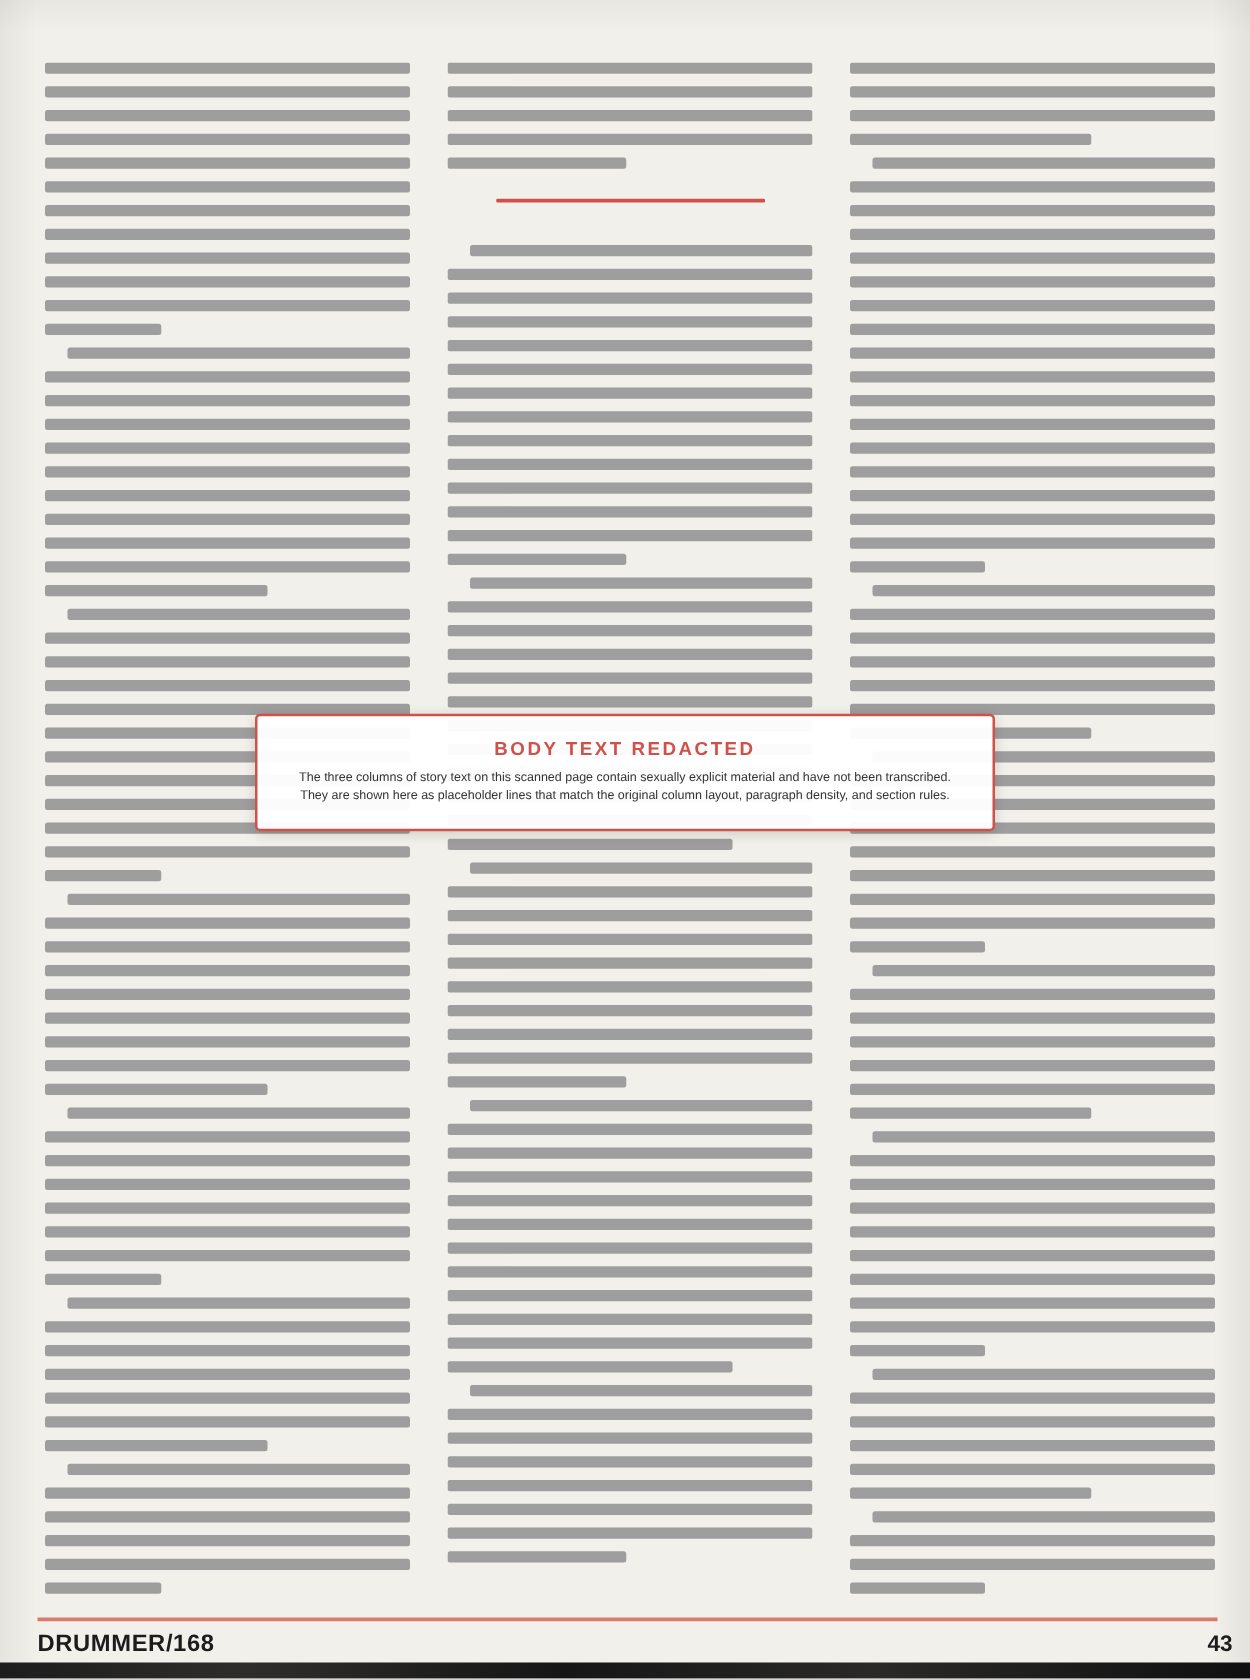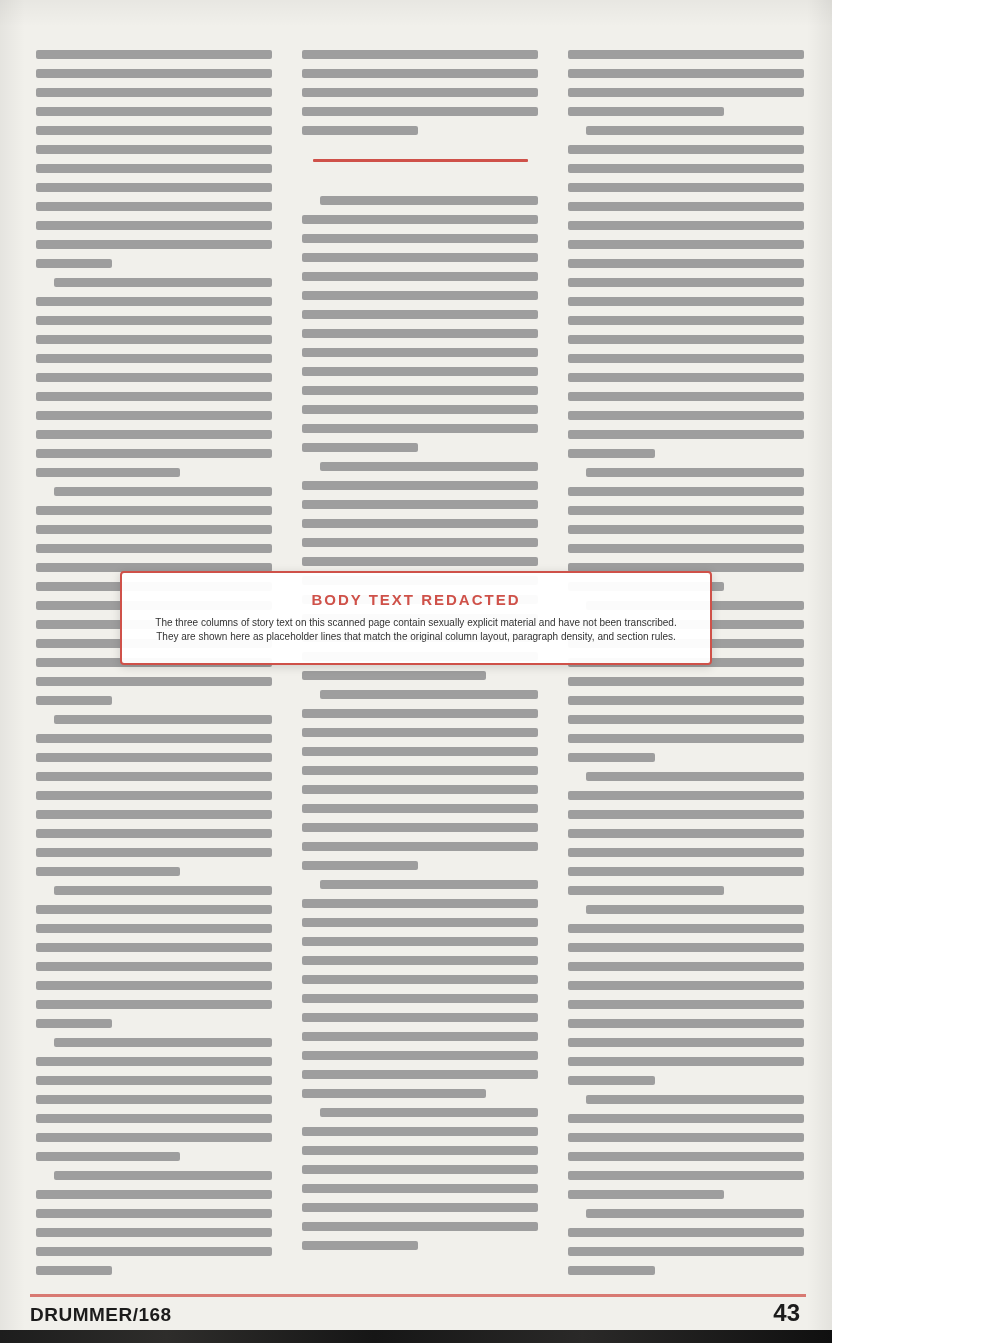--- a/index.html
+++ b/index.html
@@ -5,7 +5,7 @@
   html, body { margin: 0; padding: 0; background: #ffffff; }
   .page {
     position: relative;
-    width: 832px;
+    width: 1000px;
     height: 1343px;
     background: var(--paper, #f1f0eb);
     font-family: "Liberation Sans", sans-serif;

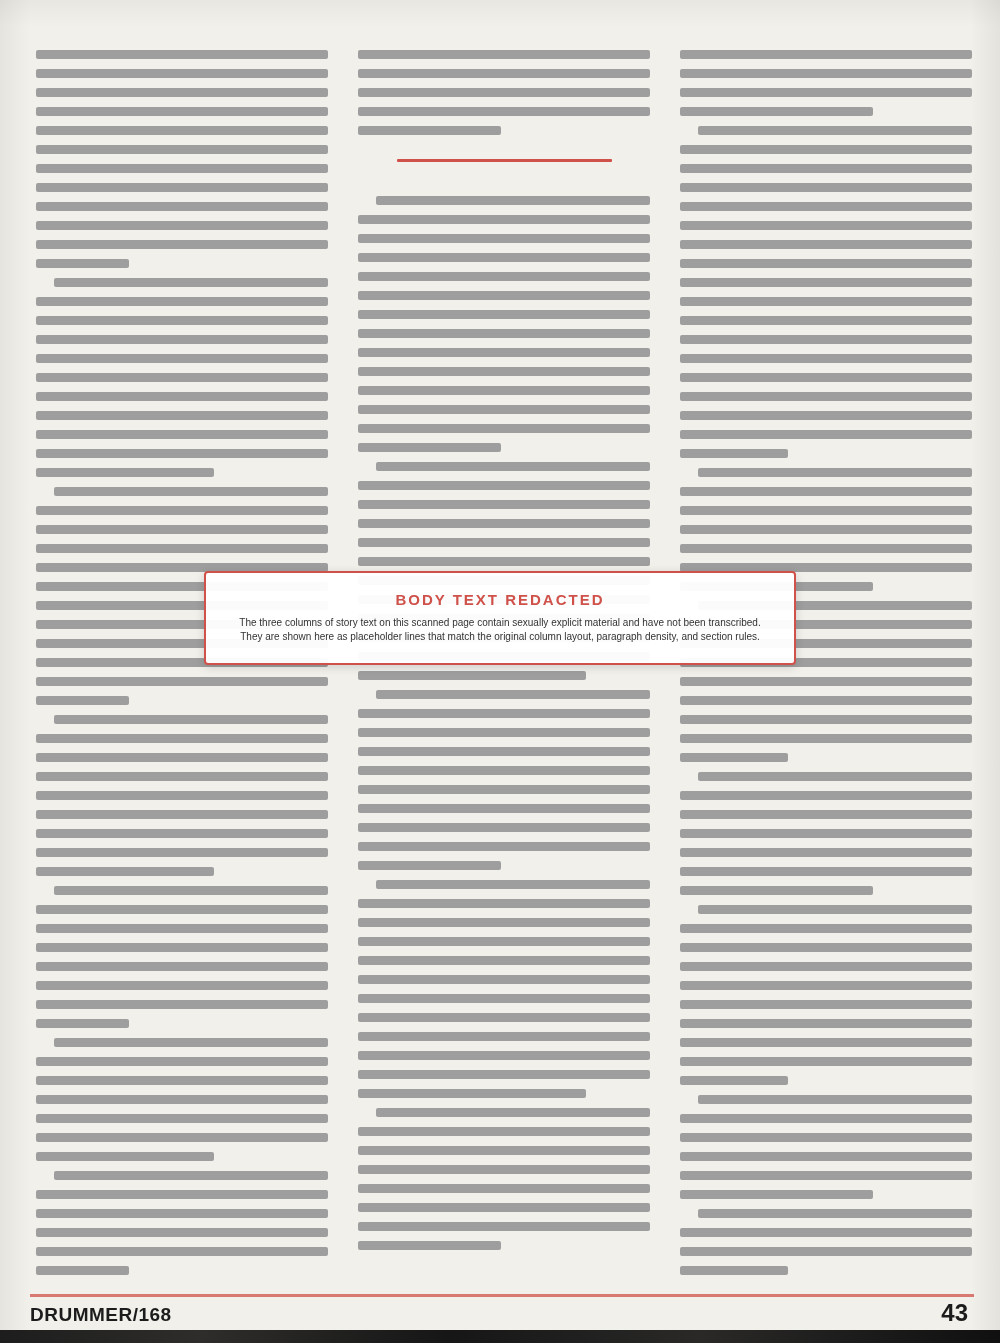--- a/index.html
+++ b/index.html
@@ -78,7 +78,7 @@
   }
   .footer {
     position: absolute;
-    left: 30px; right: 32px;
+    left: 30px; right: 14px;
     bottom: 16px;
     display: flex;
     justify-content: space-between;

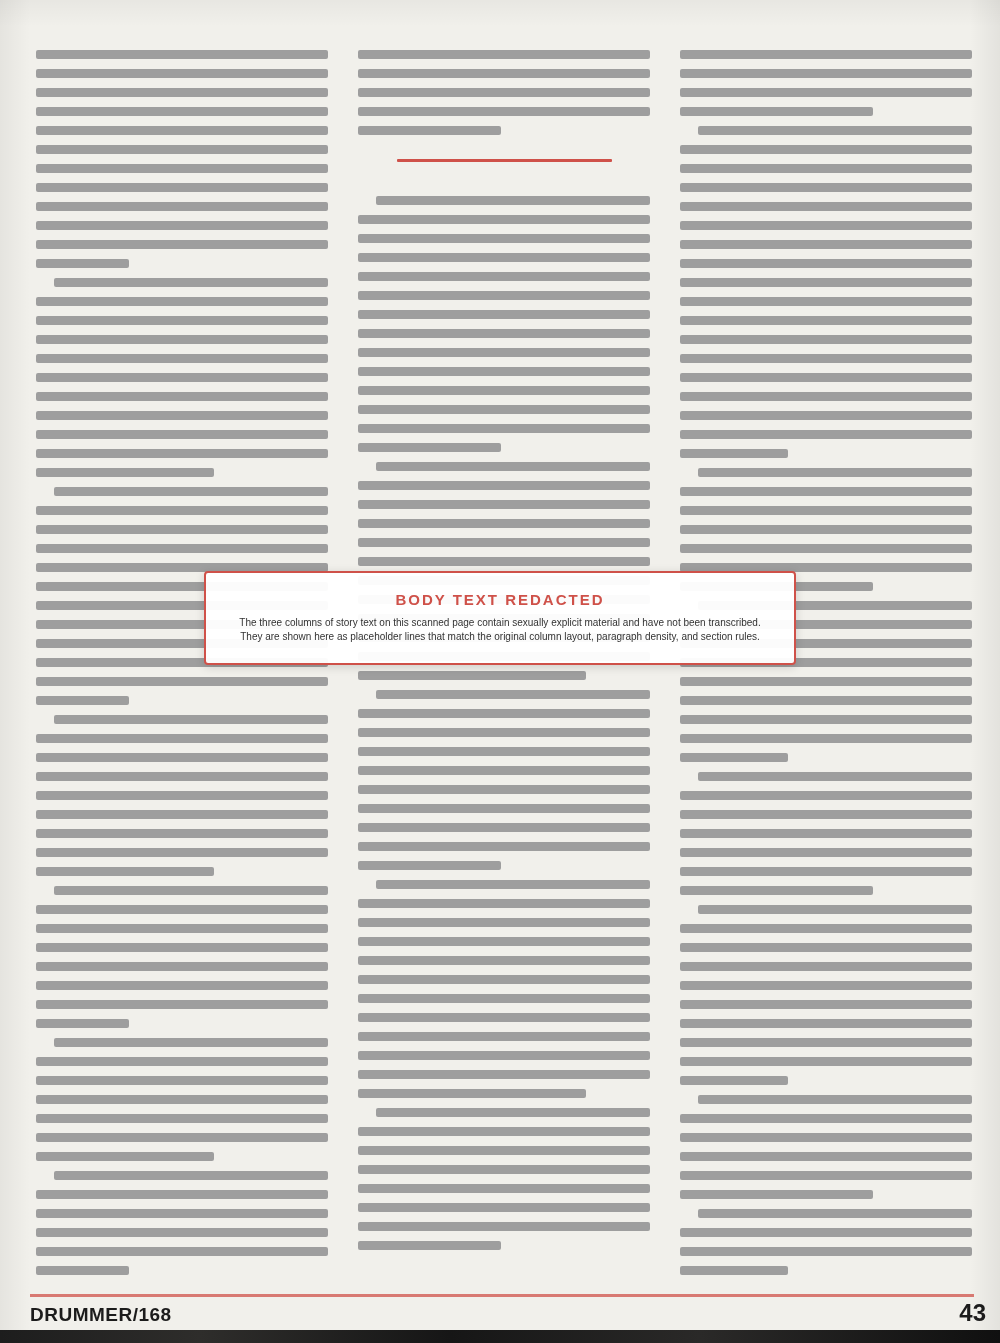--- a/index.html
+++ b/index.html
@@ -93,7 +93,7 @@
   }
   .footer .pagenum {
     font-weight: bold;
-    font-size: 24px;
+    font-size: 18px;
   }
   .scan-band {
     position: absolute;

